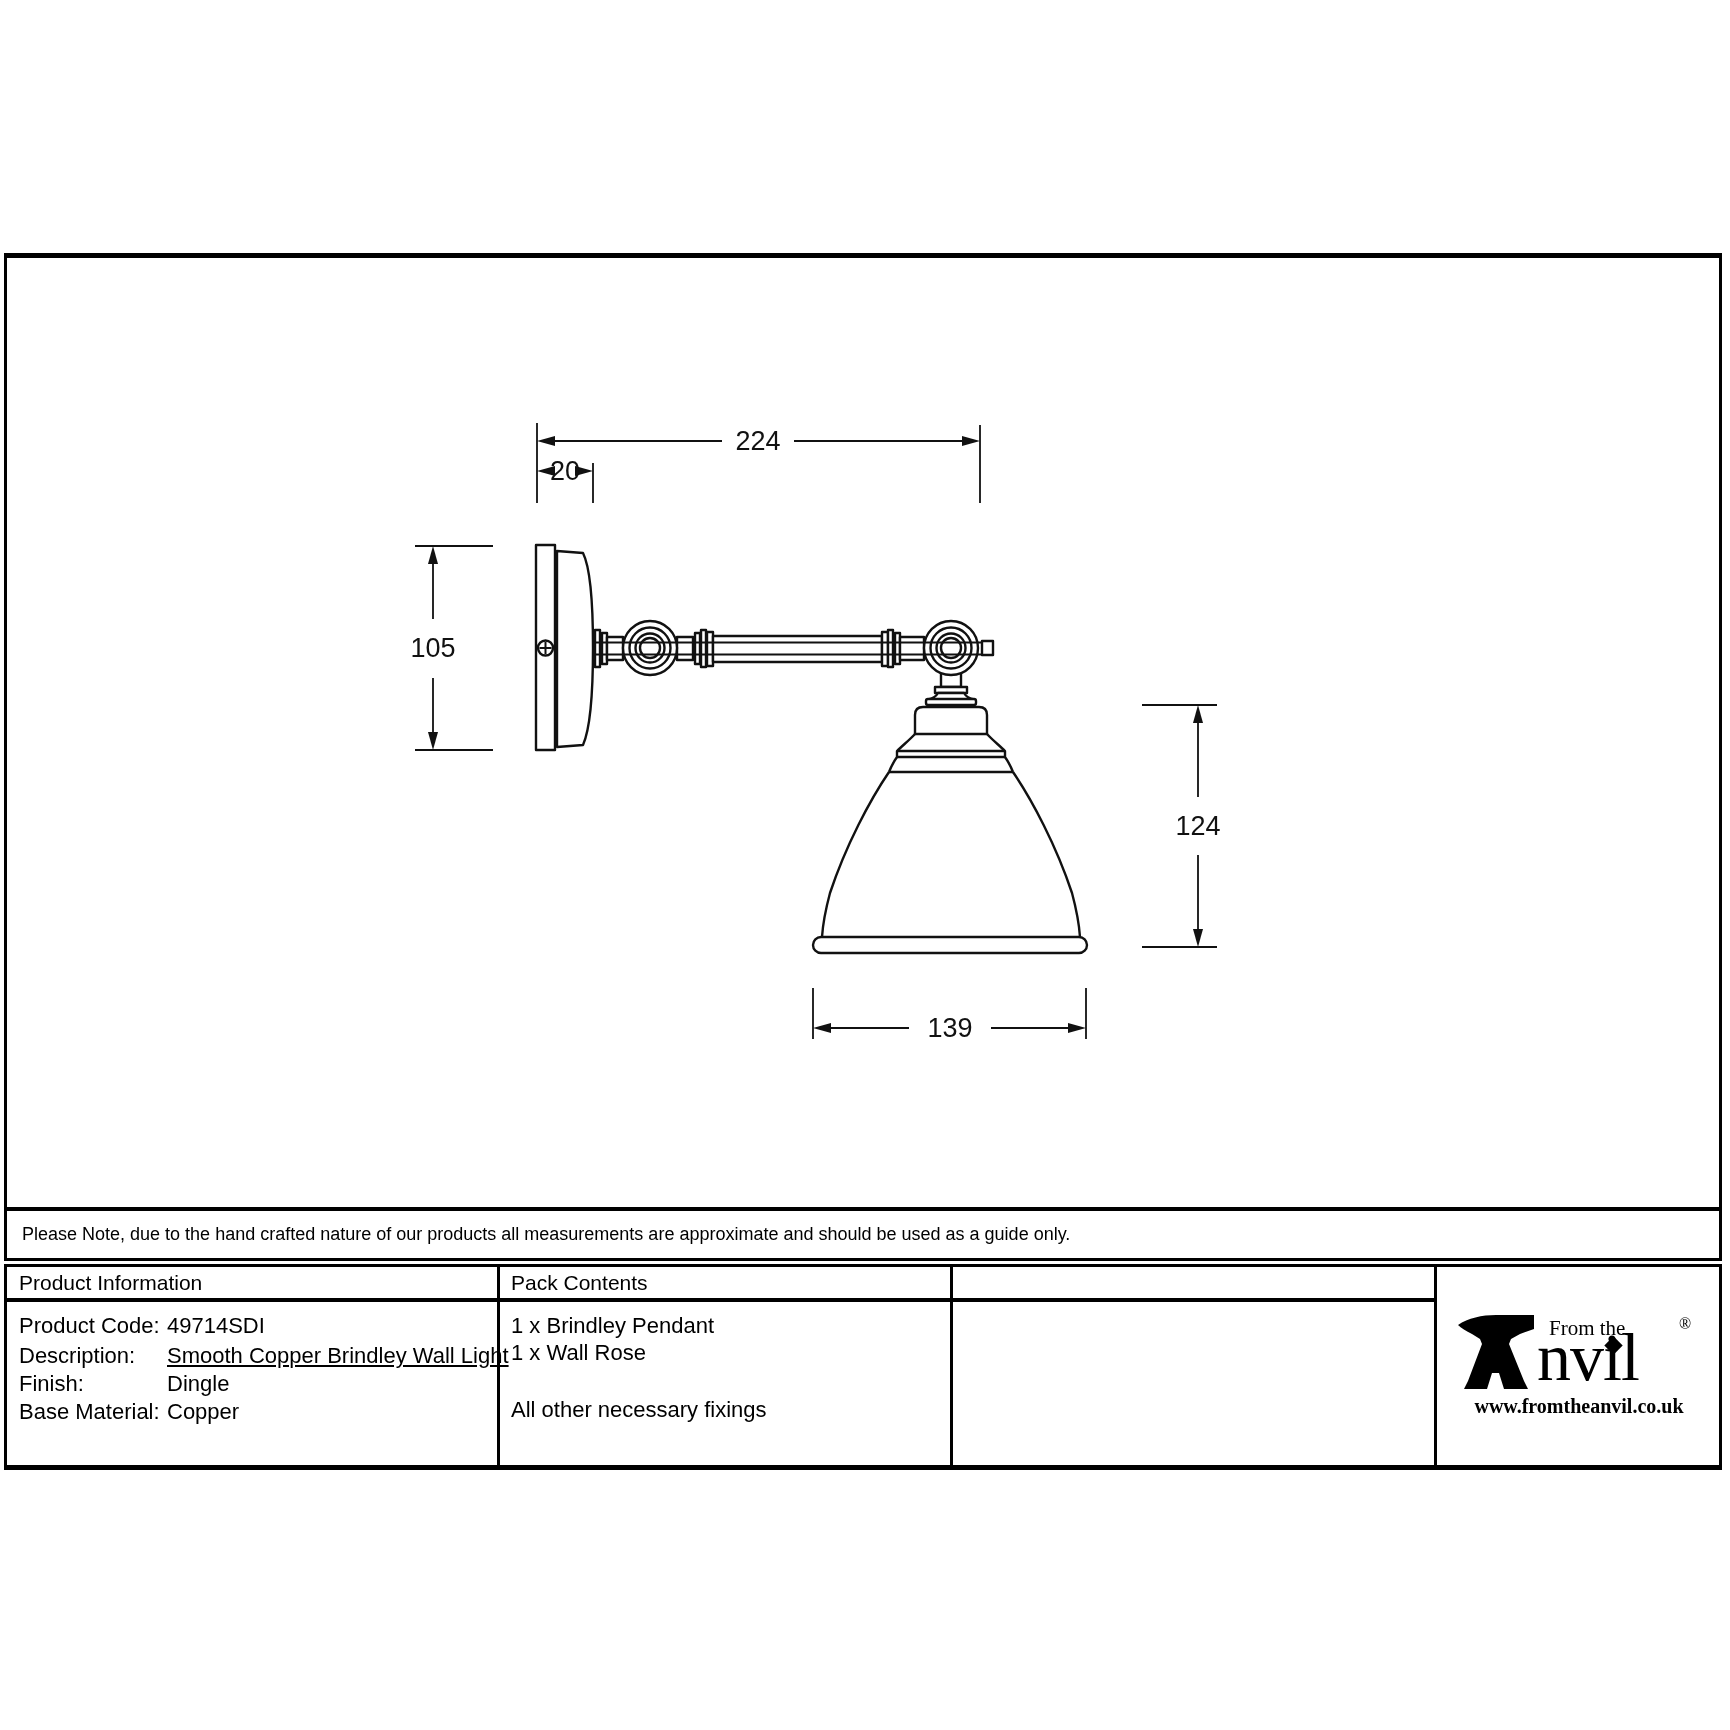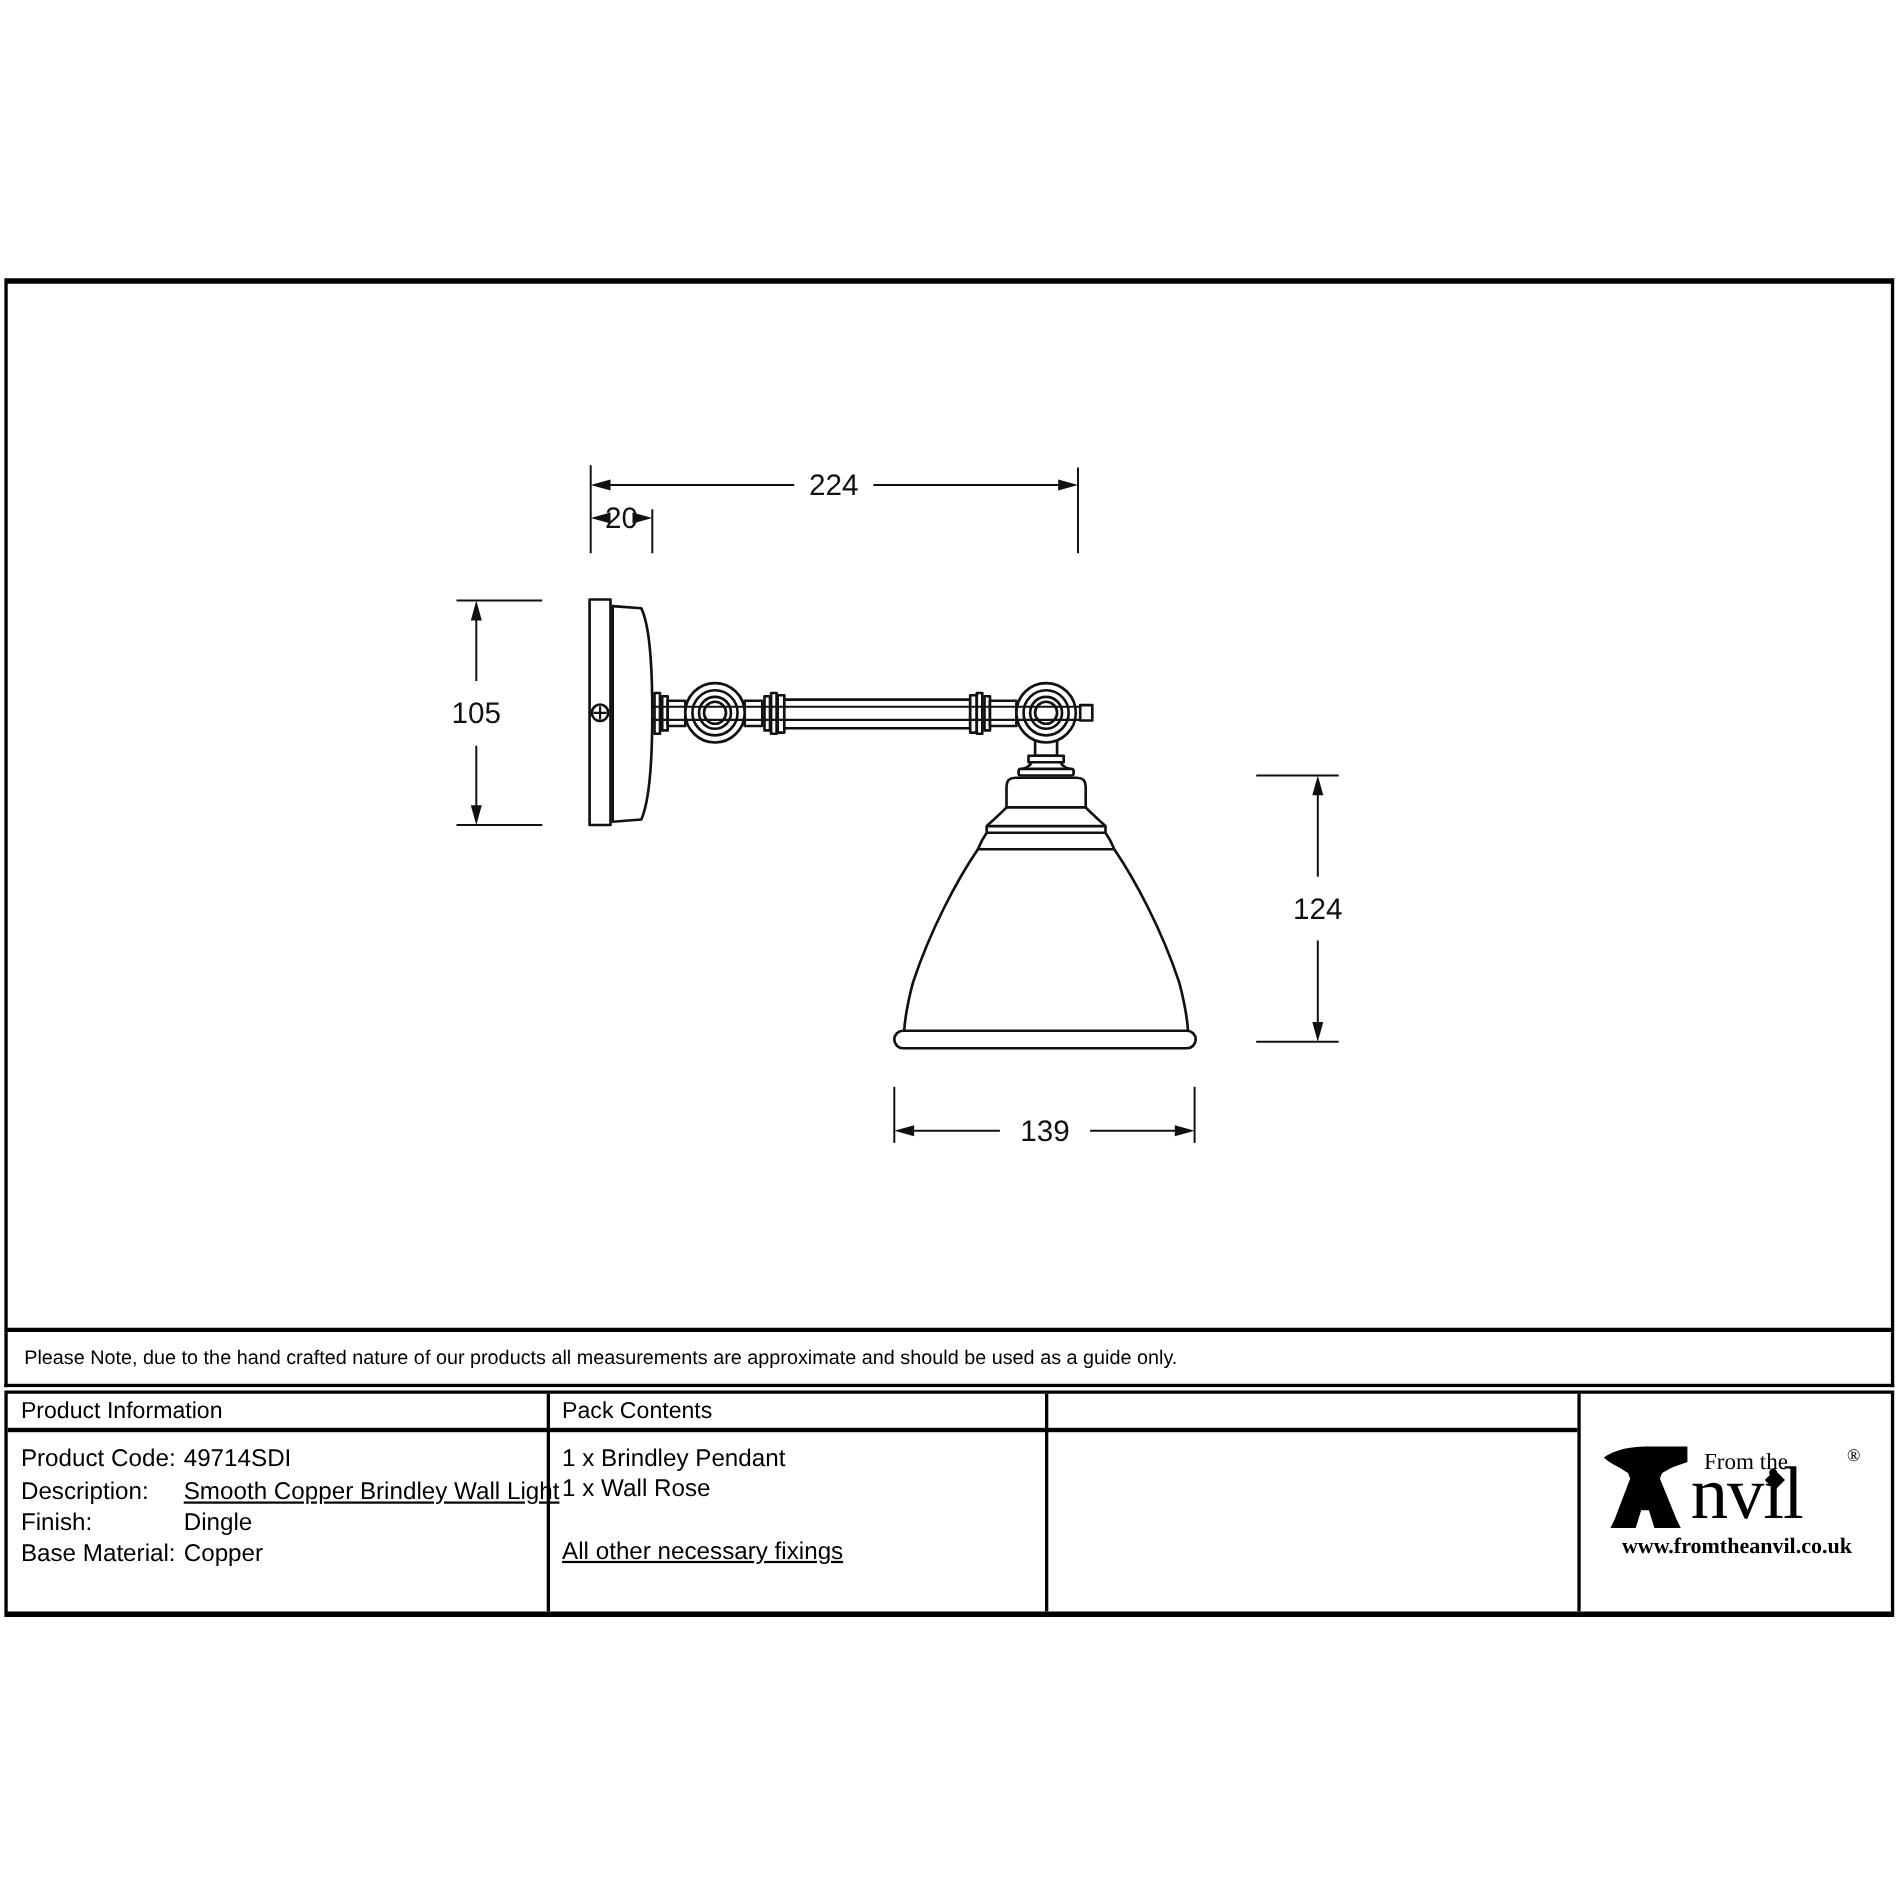--- a/index.html
+++ b/index.html
@@ -162,7 +162,7 @@
   <div class="cell-text" style="left:504px;top:46px;">1 x Brindley Pendant</div>
   <div class="cell-text" style="left:504px;top:73px;">1 x Wall Rose</div>
   <div class="cell-text" style="left:504px;top:101px;"></div>
-  <div class="cell-text" style="left:504px;top:130px;text-decoration:underline;">All other necessary fixings</div>
+  <div class="cell-text" style="left:504px;top:130px;">All other necessary fixings</div>
 
   <div id="logo-cell">
     <div id="logo-block">

